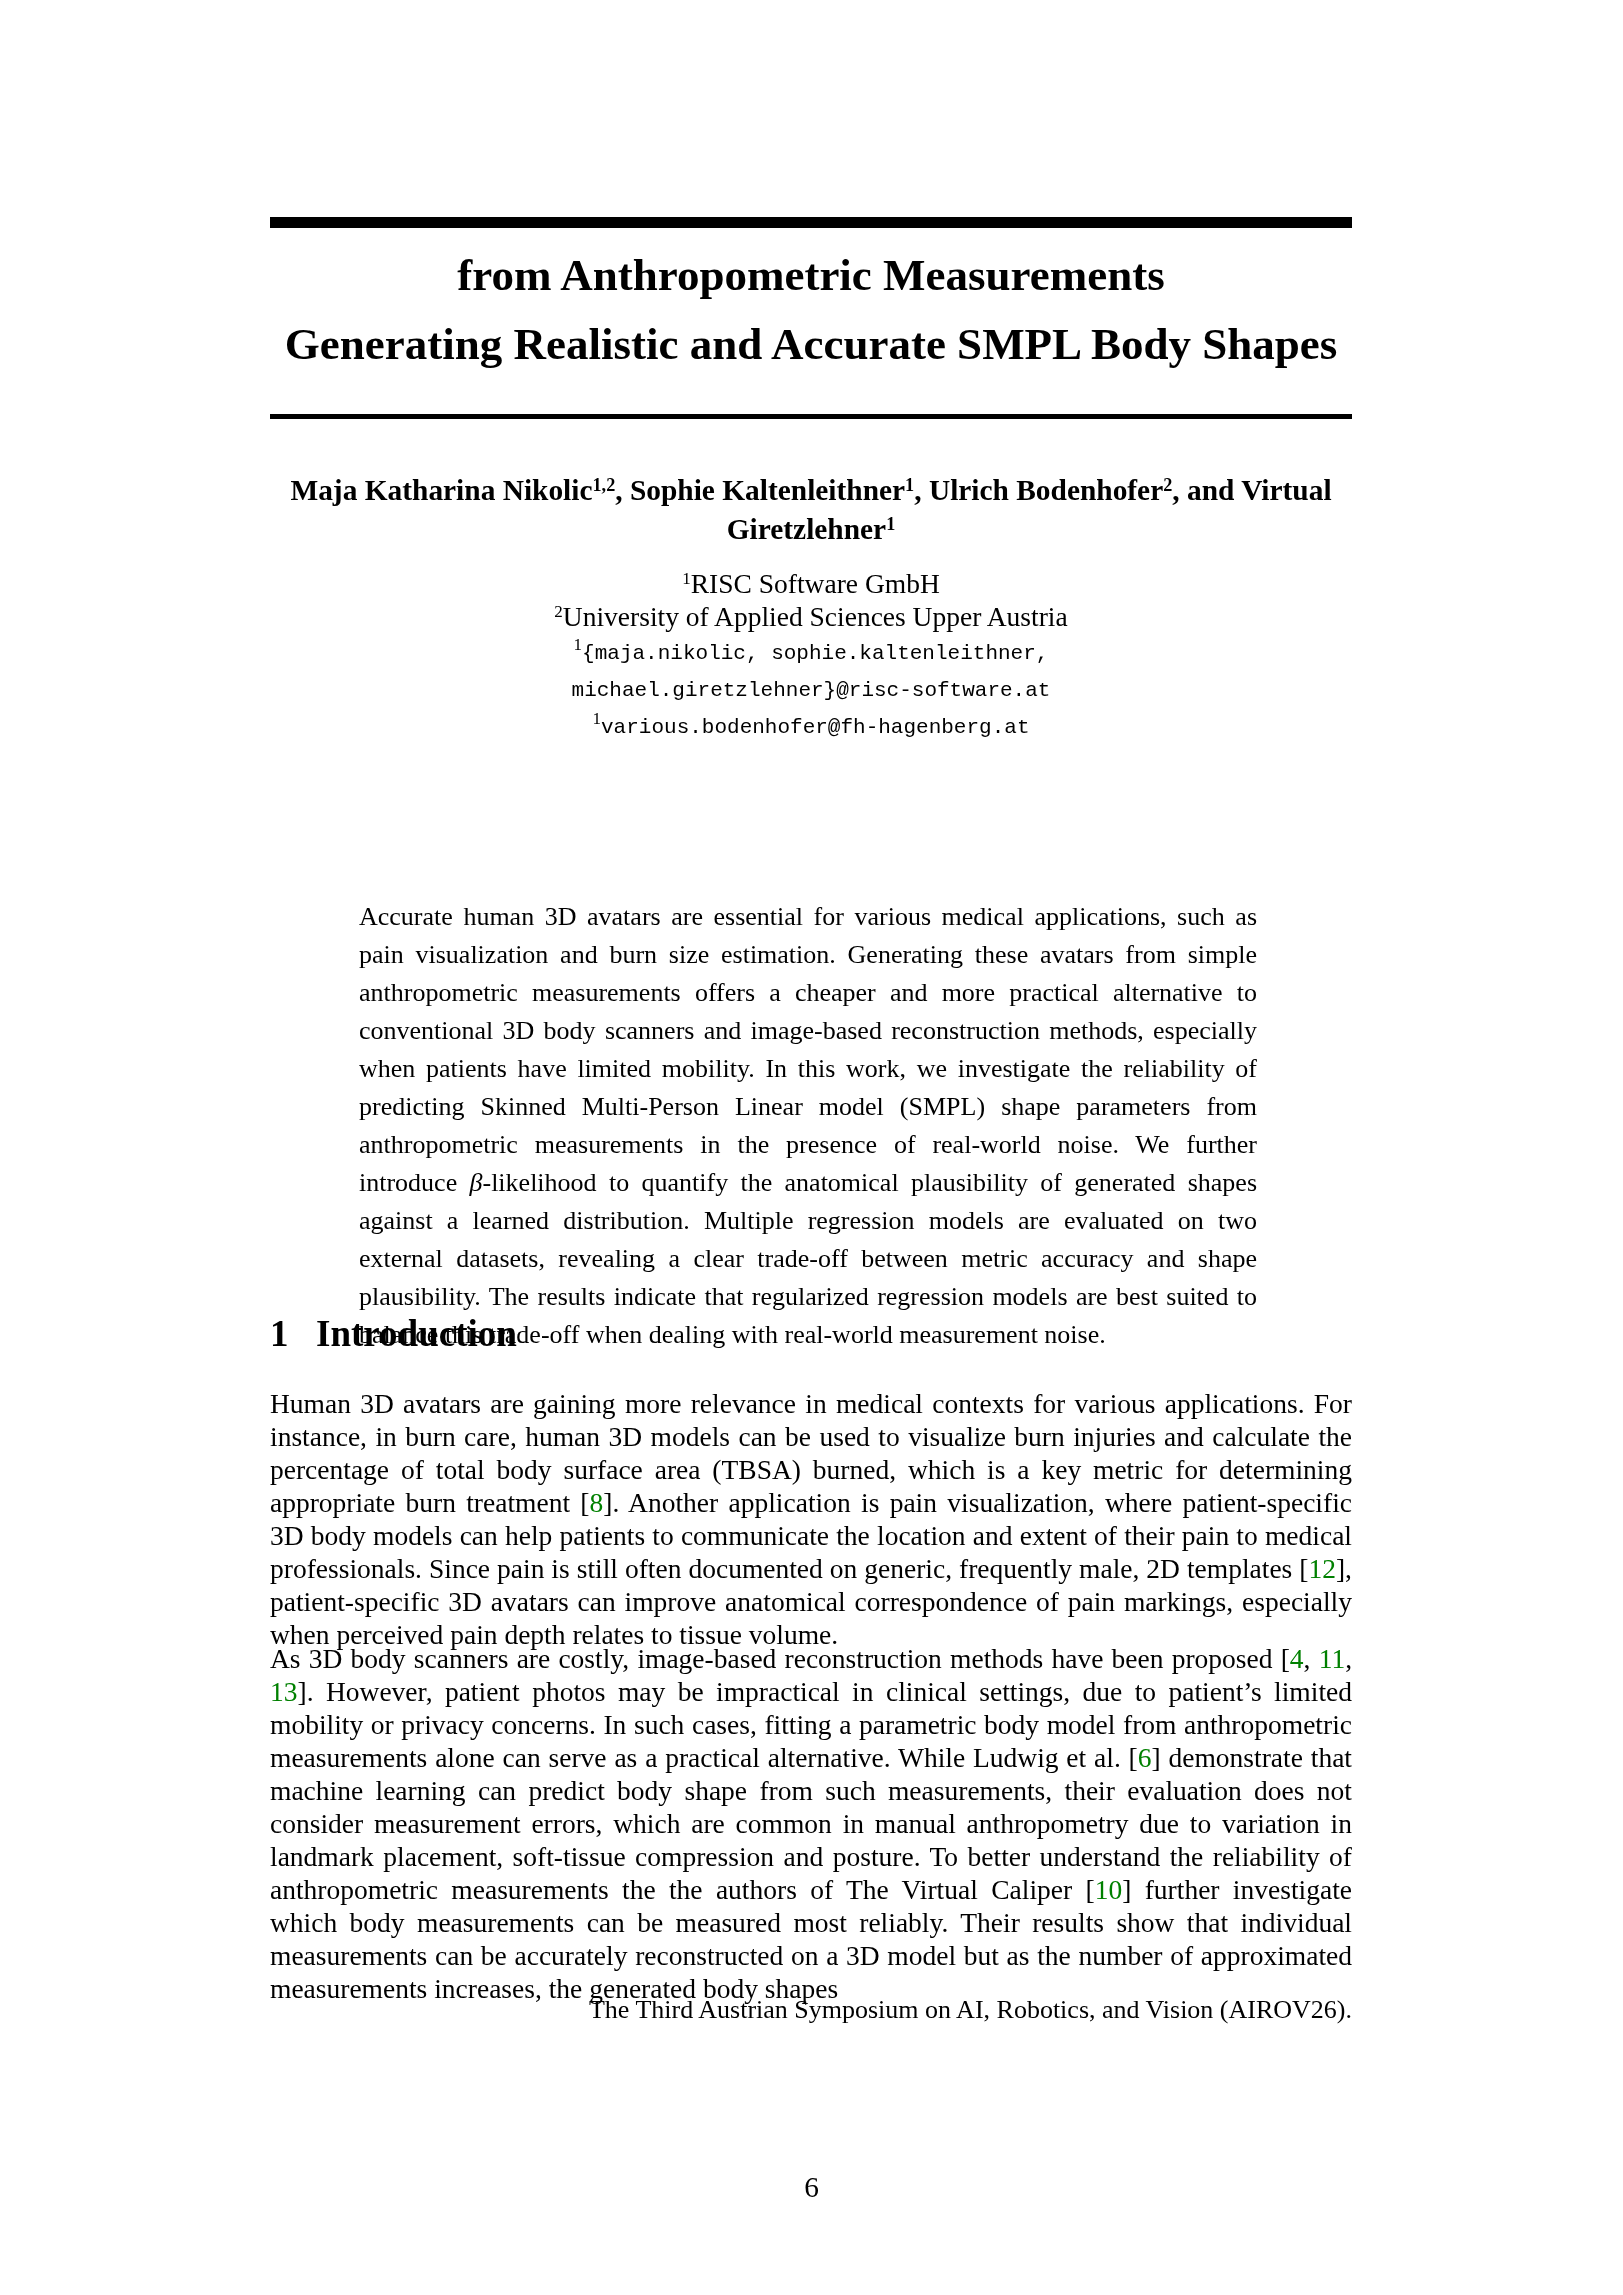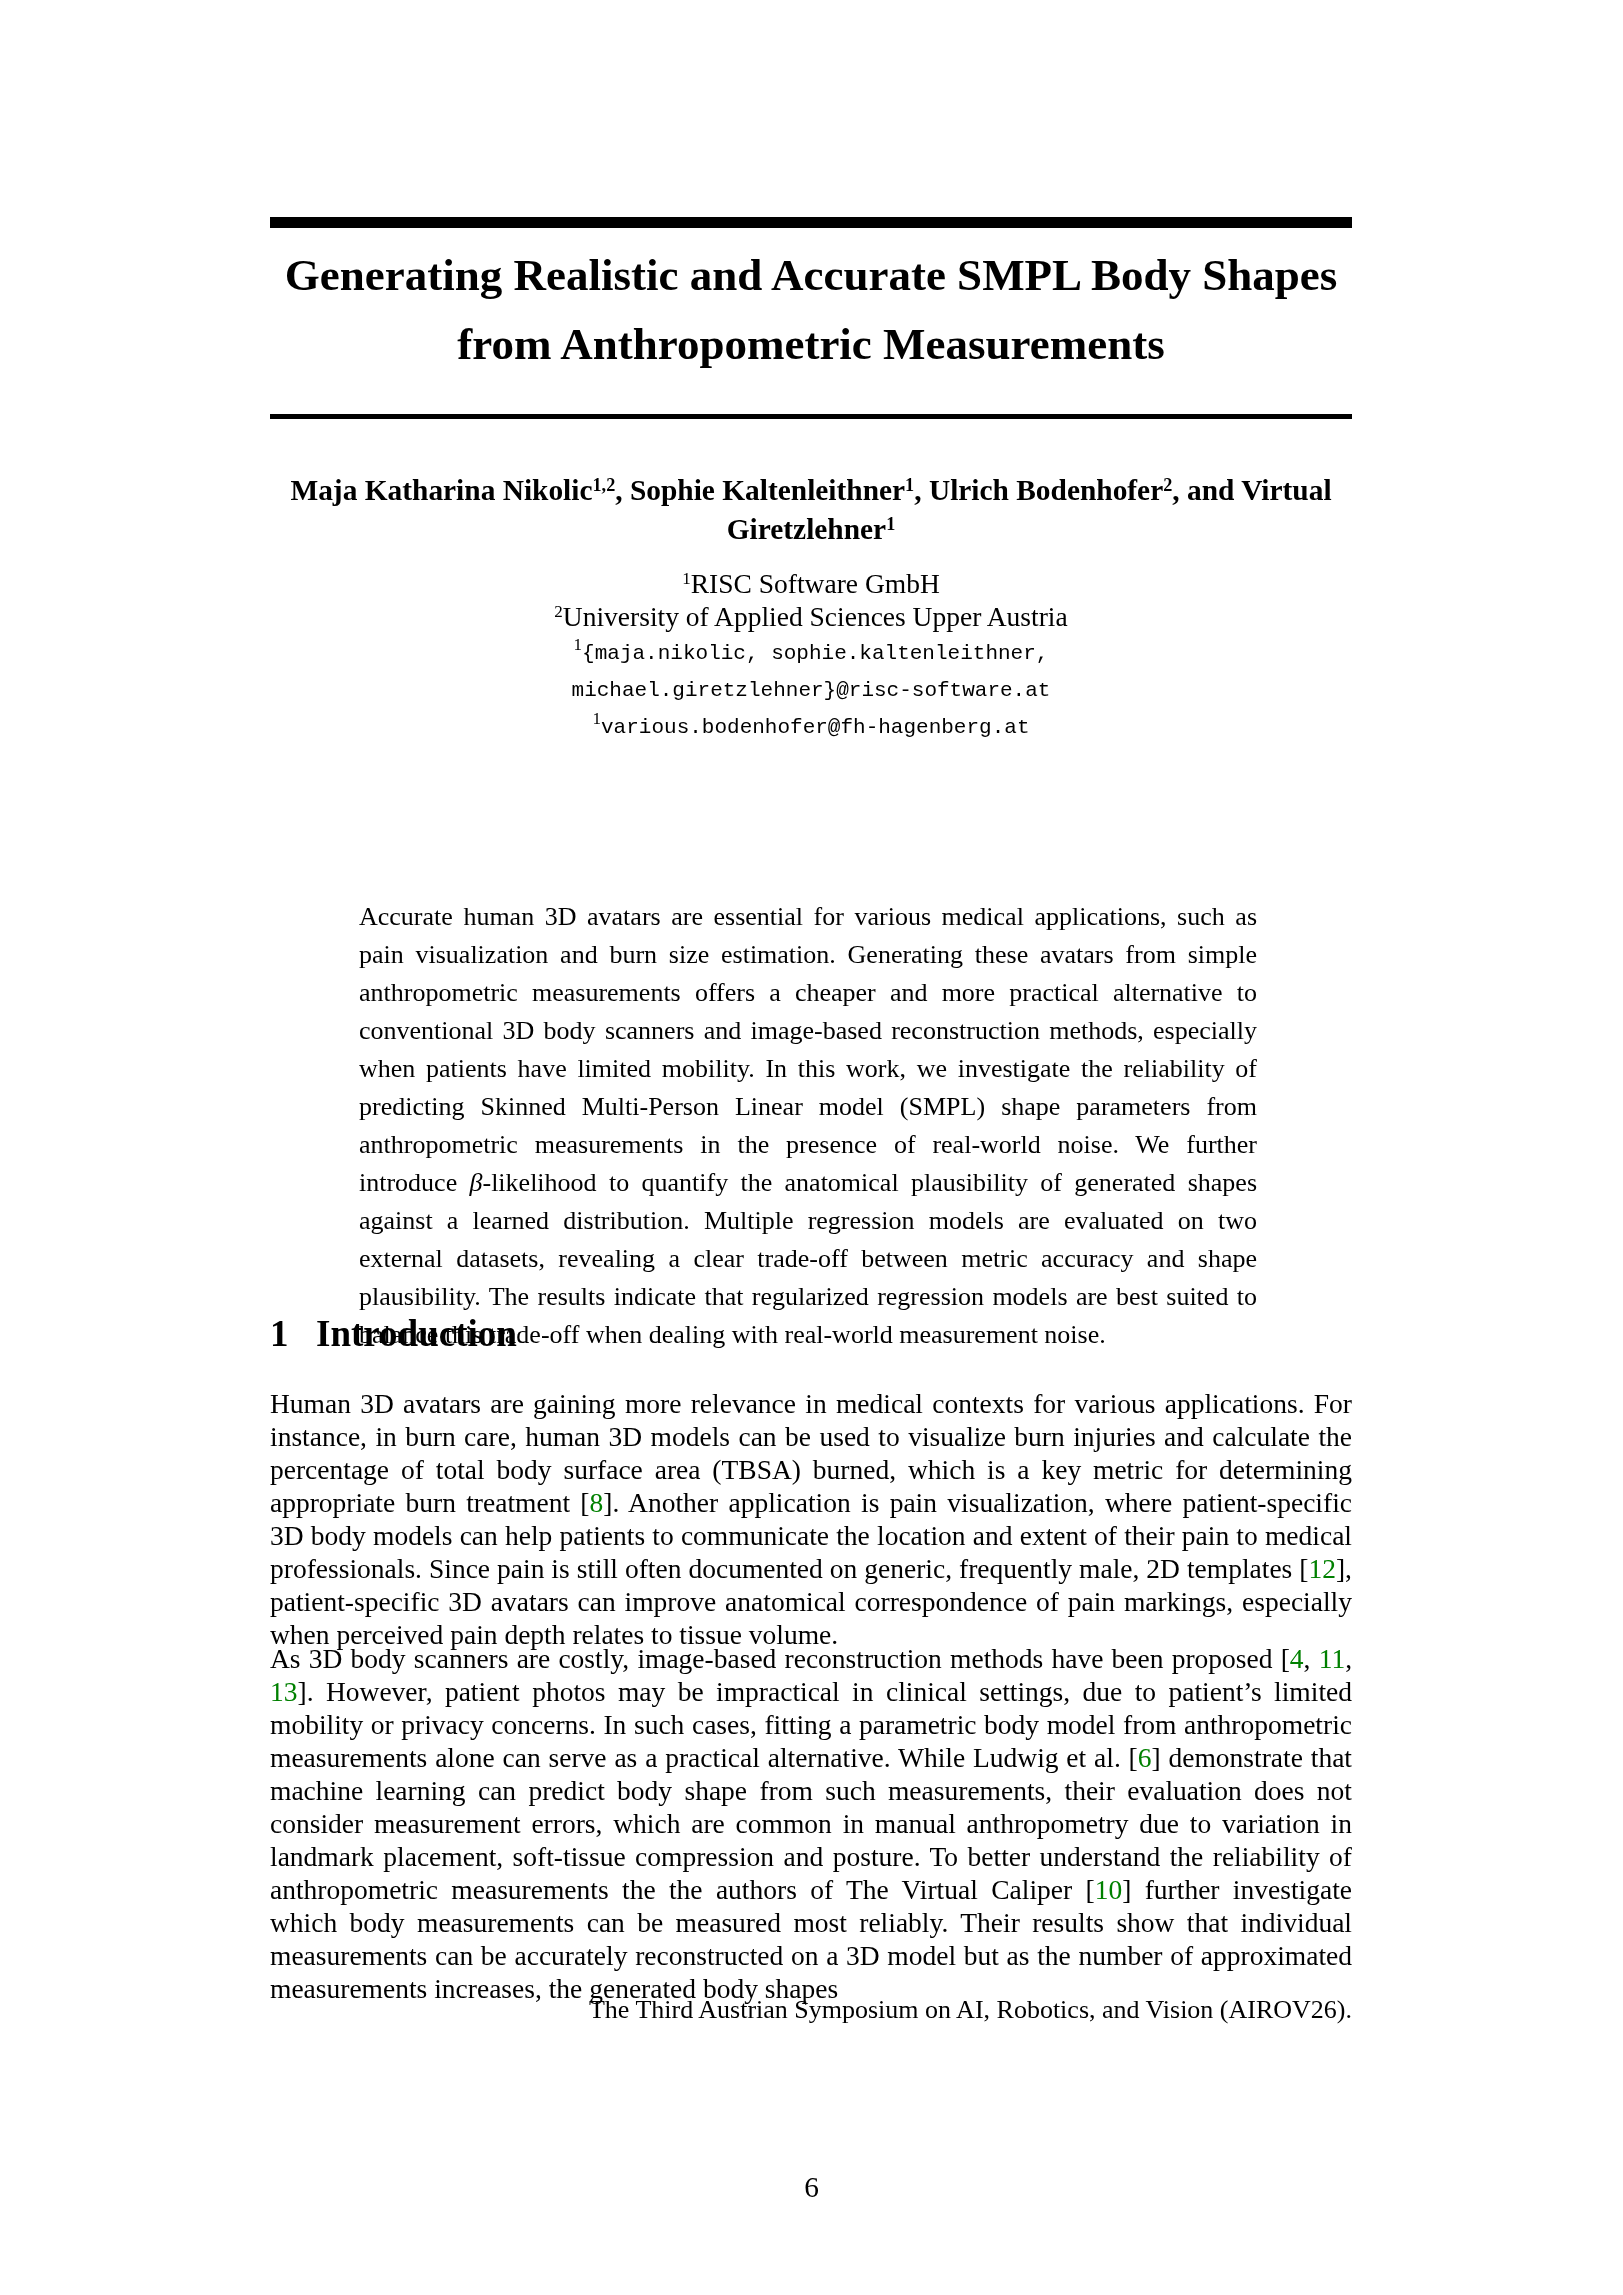--- a/index.html
+++ b/index.html
@@ -78,8 +78,8 @@
   <div class="rule rule-thick"></div>
 
   <h1 class="title">
+    <span class="tline">from Anthropometric Measurements</span>
     <span class="tline">Generating Realistic and Accurate SMPL Body Shapes</span>
-    <span class="tline">from Anthropometric Measurements</span>
   </h1>
 
   <div class="rule rule-thin"></div>

